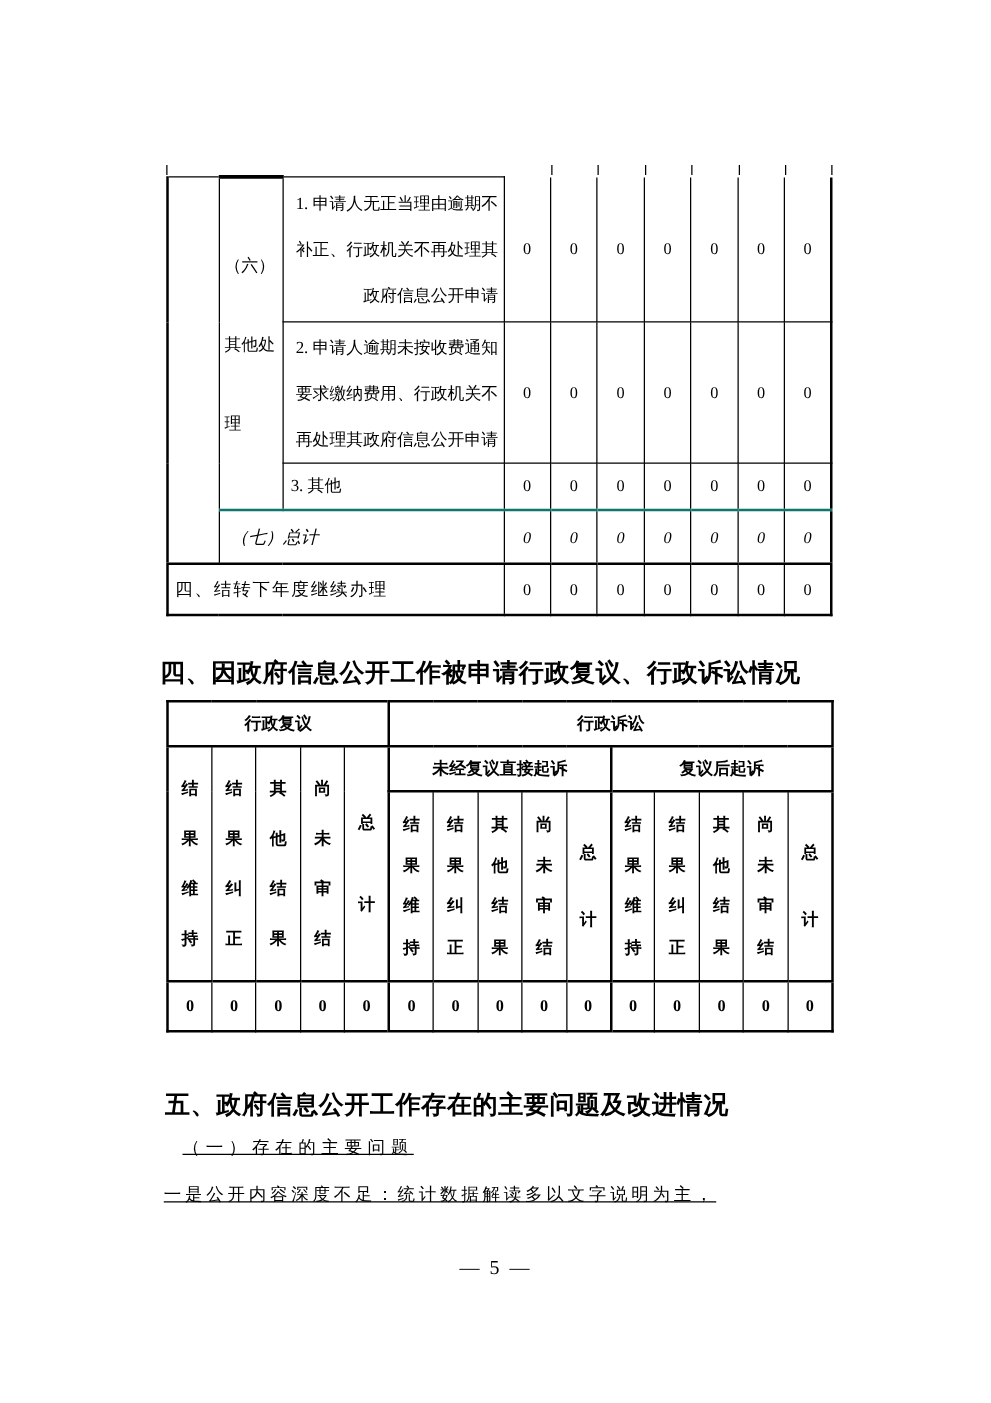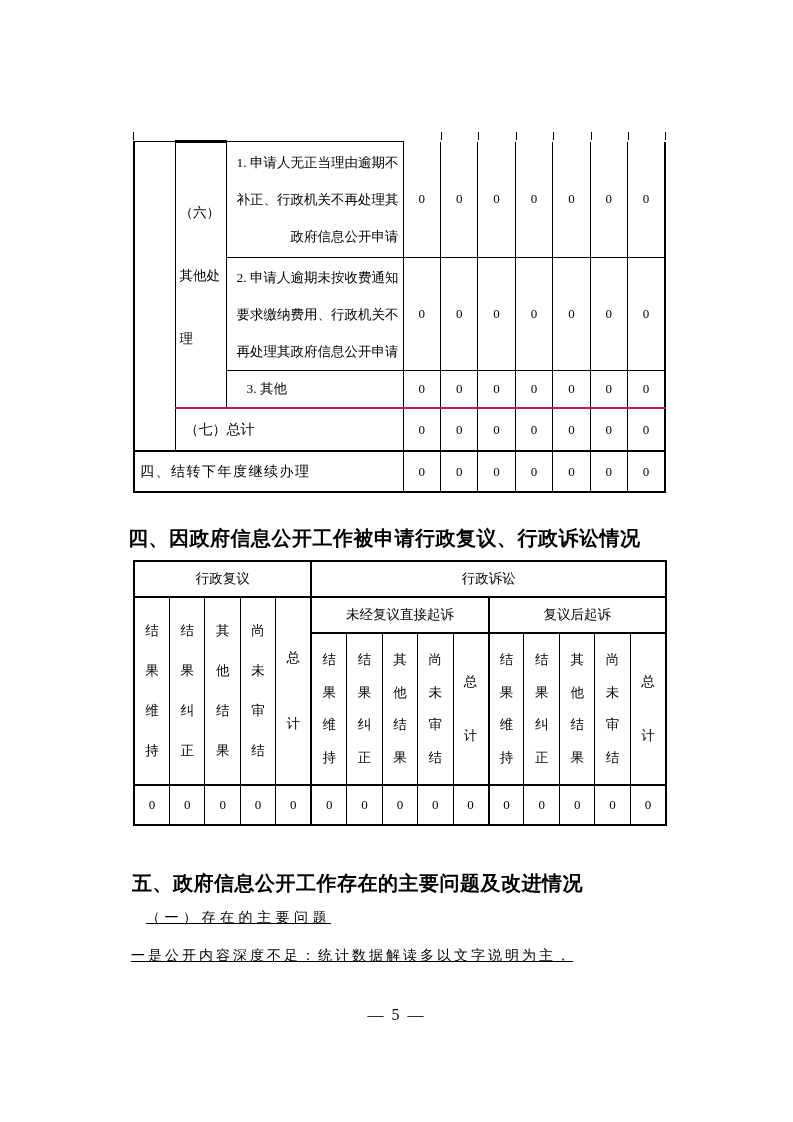--- a/index.html
+++ b/index.html
@@ -30,7 +30,7 @@
   .t1 .colB{border-top:3px solid #000;text-align:left;}
   .t1 .colB div{line-height:63px;padding-left:4px;width:46px;word-break:break-all;}
   .t1 .desc{text-align:right;padding:0 4px 0 6px;line-height:37px;}
-  .t1 .desc-s{text-align:left;padding-left:20px;}
+  .t1 .desc-s{text-align:left;padding-left:6px;}
   .t1 .v{text-align:center;font-size:13px;}
   .t1 .lbl-total{text-align:left;padding-left:9px;font-size:14px;}
   .t1 .lbl-carry{text-align:left;padding-left:5px;font-size:14px;letter-spacing:1.5px;}

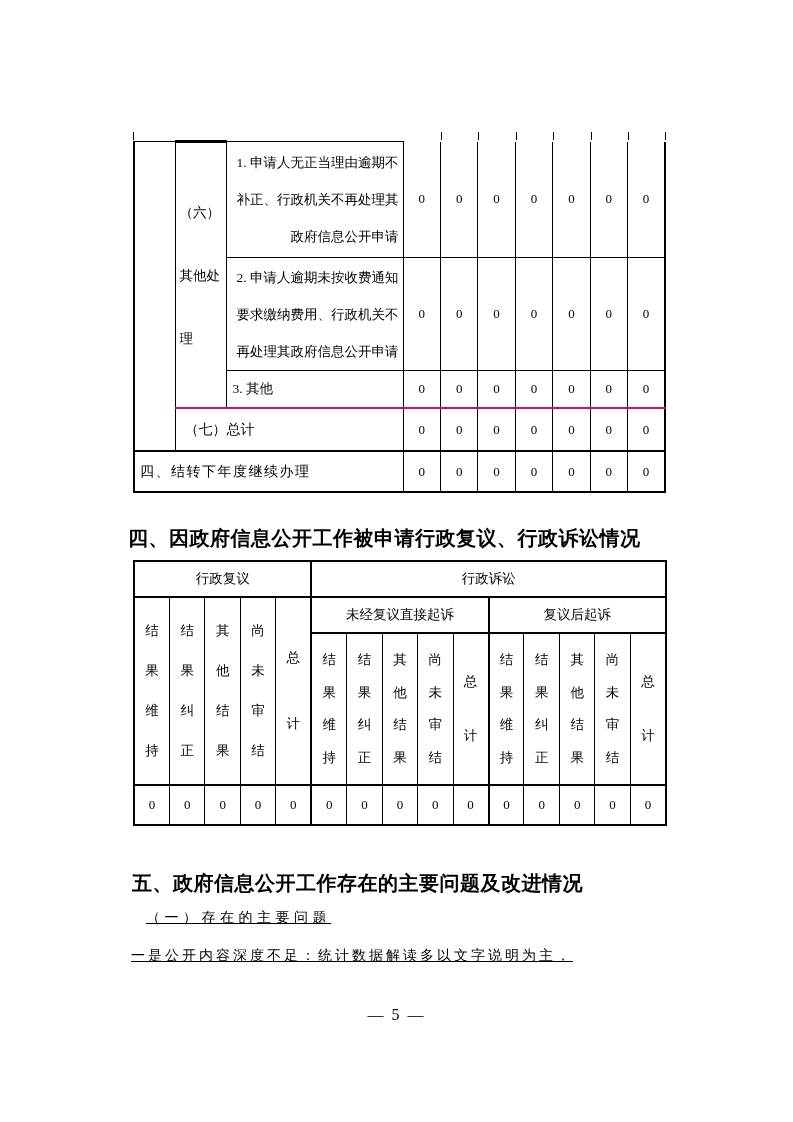--- a/index.html
+++ b/index.html
@@ -24,7 +24,7 @@
   .t1 .r1 td{height:115px;}
   .t1 .r2 td{height:112px;}
   .t1 .r3 td{height:36px;}
-  .t1 .r4 td{height:41px;border-top:2px solid #be185d;}
+  .t1 .r4 td{height:41px;border-top:2px solid #0f766e;font-style:italic;}
   .t1 .r5 td{height:39px;border-top:2px solid #000;}
   .t1 .nt{border-top:none;}
   .t1 .colB{border-top:3px solid #000;text-align:left;}

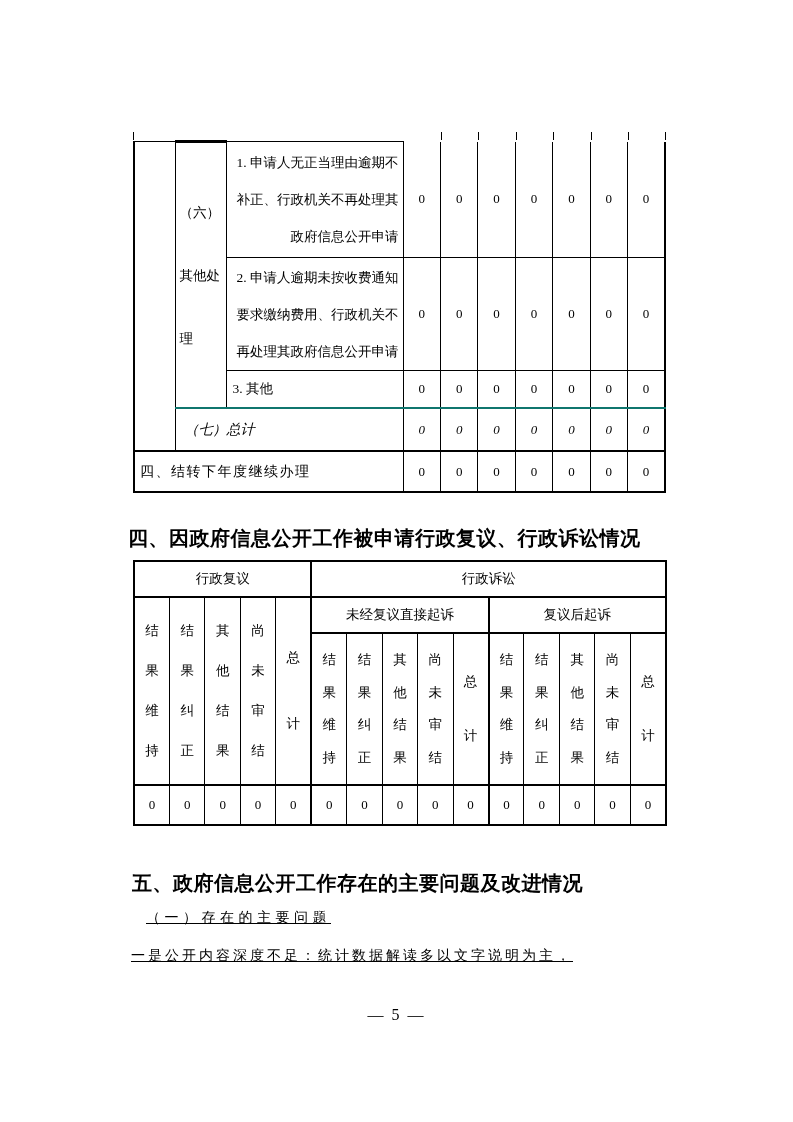--- a/index.html
+++ b/index.html
@@ -48,7 +48,7 @@
     table-layout:fixed;border-collapse:collapse;border:2px solid #000;
     font-size:13.5px;font-weight:normal;
   }
-  .t2 th,.t2 td{border:1px solid #000;font-weight:normal;padding:0;vertical-align:middle;text-align:center;margin-left:38px;}
+  .t2 th,.t2 td{border:1px solid #000;font-weight:bold;padding:0;vertical-align:middle;text-align:center;margin-left:38px;}
   .t2 .hr1 th{height:34px;border-bottom:2px solid #000;}
   .t2 .hr2 .sub{height:34px;border-bottom:2px solid #000;}
   .t2 .hr3 th{height:150px;}

